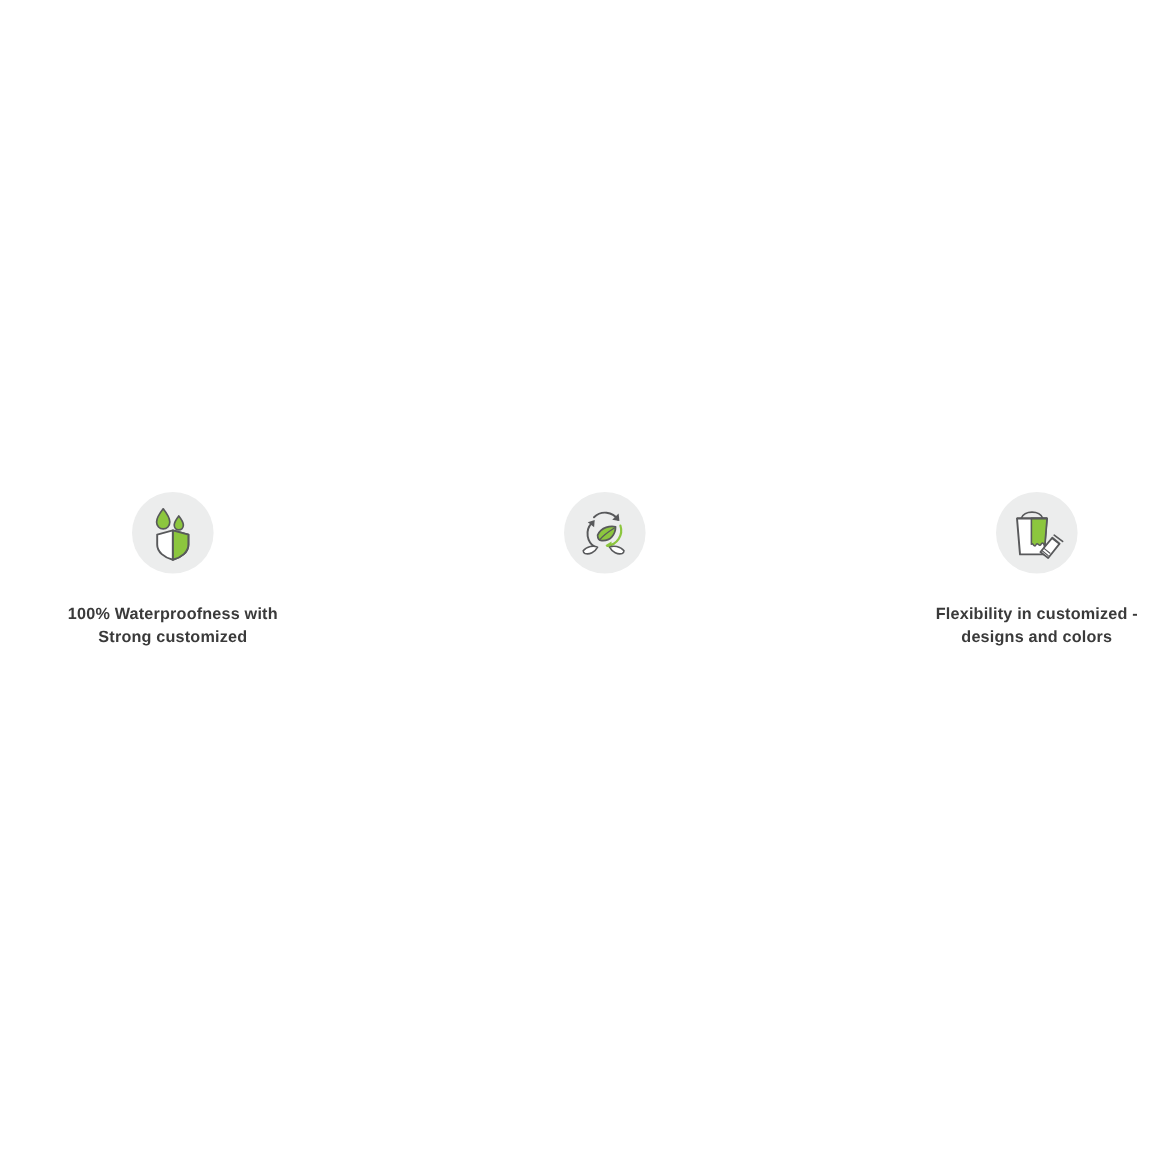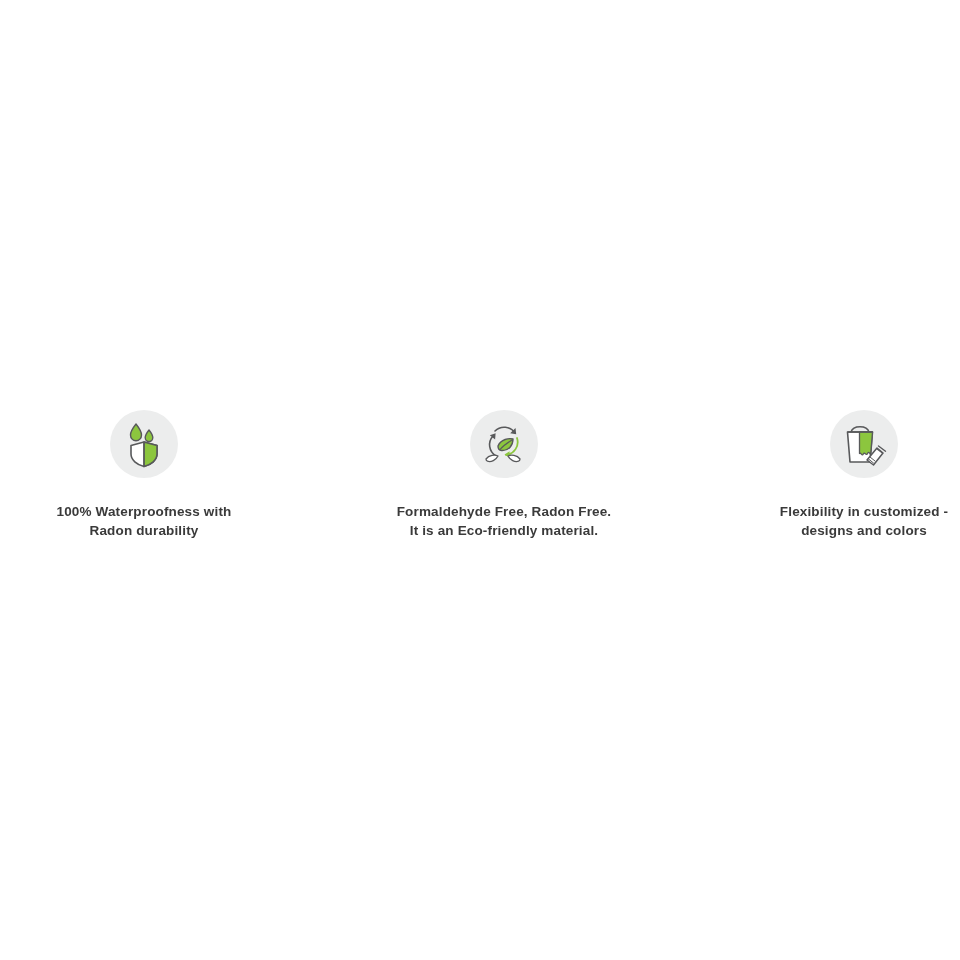--- a/index.html
+++ b/index.html
@@ -112,10 +112,6 @@
           <path d="M44 40 C41 36 35 35.5 32 37 C34 41 39 43.5 42.5 42.2 C43.7 41.7 44 40.8 44 40 Z" fill="#ffffff" stroke="#58595b" stroke-width="1.3" stroke-linejoin="round"></path>
         </svg>
       </div>
-      <div class="feature-caption">
-        <span class="line">Formaldehyde Free, Radon Free.</span>
-        <span class="line">It is an Eco-friendly material.</span>
-      </div>
     </div>
 
     <div class="feature">

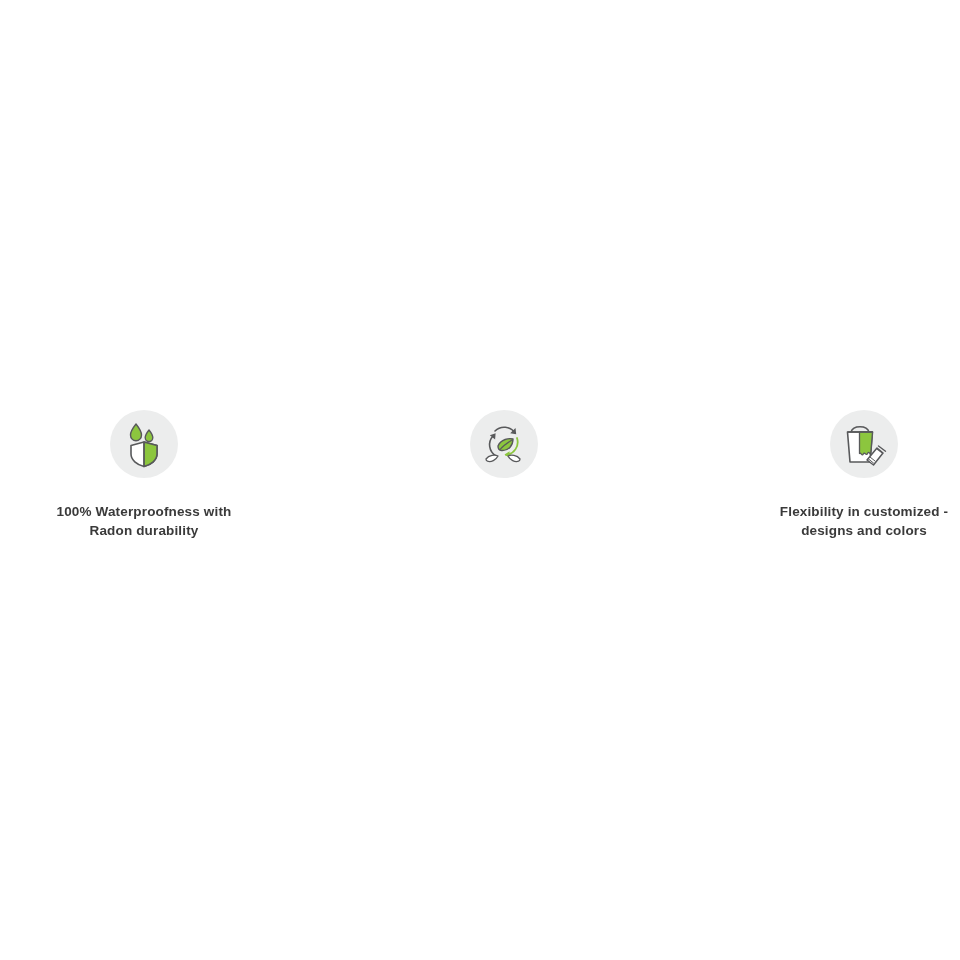--- a/index.html
+++ b/index.html
@@ -90,7 +90,7 @@
       </div>
       <div class="feature-caption">
         <span class="line">100% Waterproofness with</span>
-        <span class="line">Radon durability</span>
+        <span class="line">Strong customized</span>
       </div>
     </div>
 

